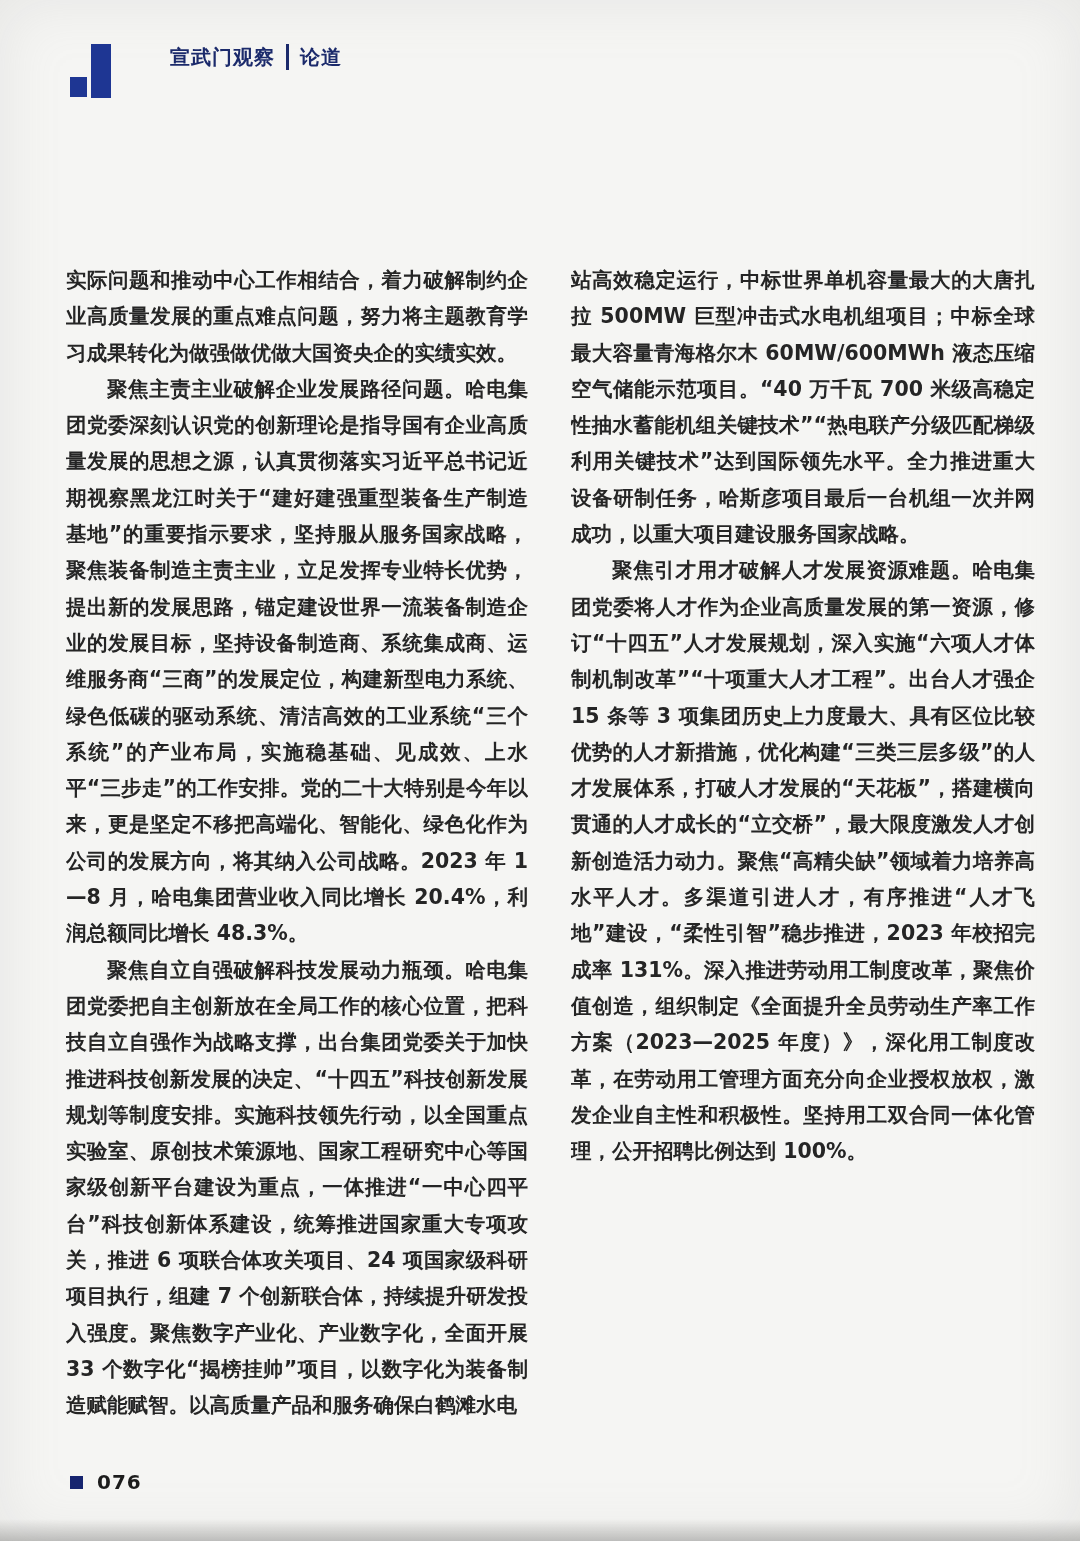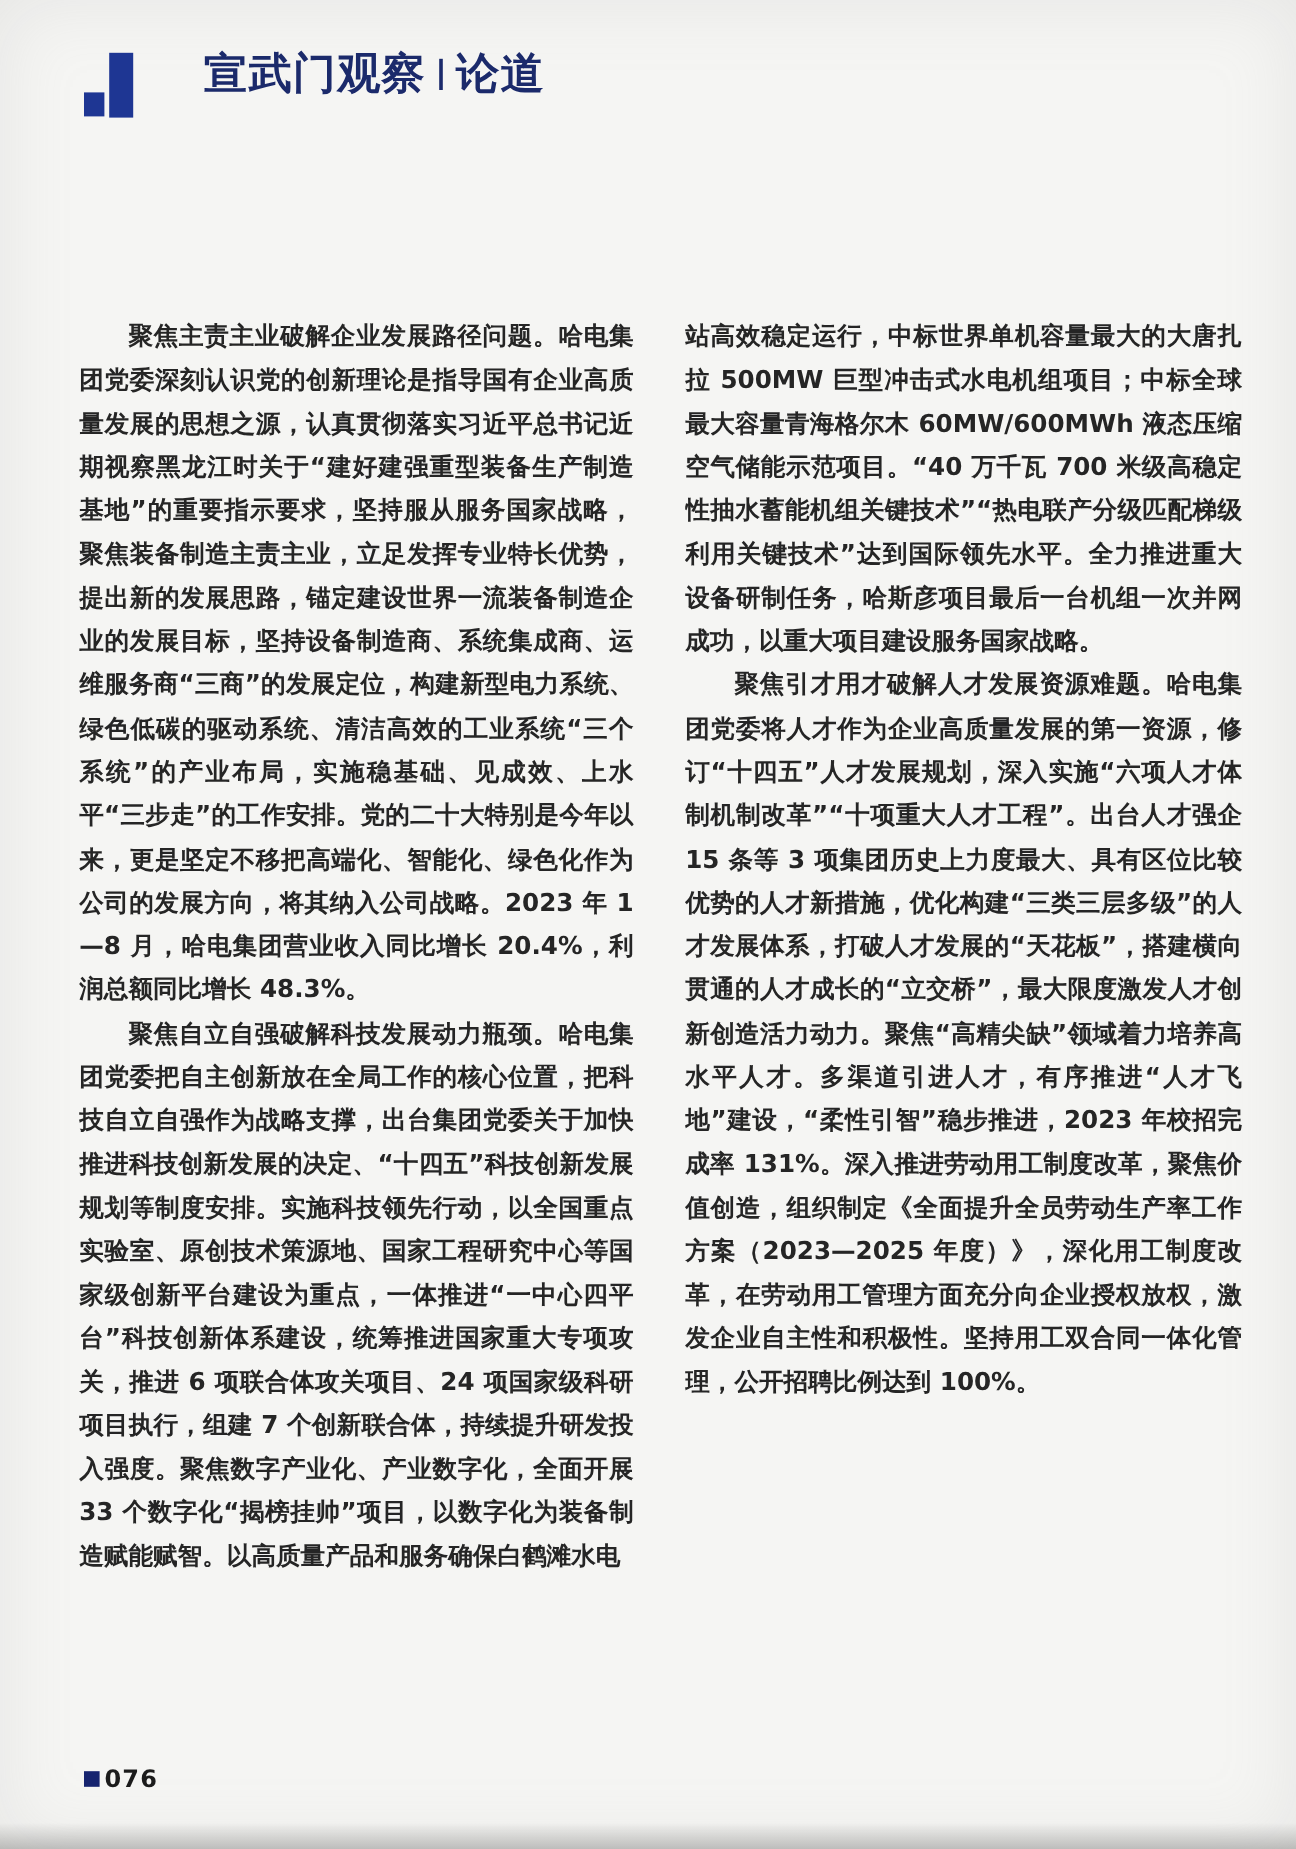--- a/index.html
+++ b/index.html
@@ -60,7 +60,7 @@
     align-items: center;
     color: #1b2a6b;
     font-weight: bold;
-    font-size: 36px;
+    font-size: 20px;
     letter-spacing: 1px;
     line-height: 1;
   }

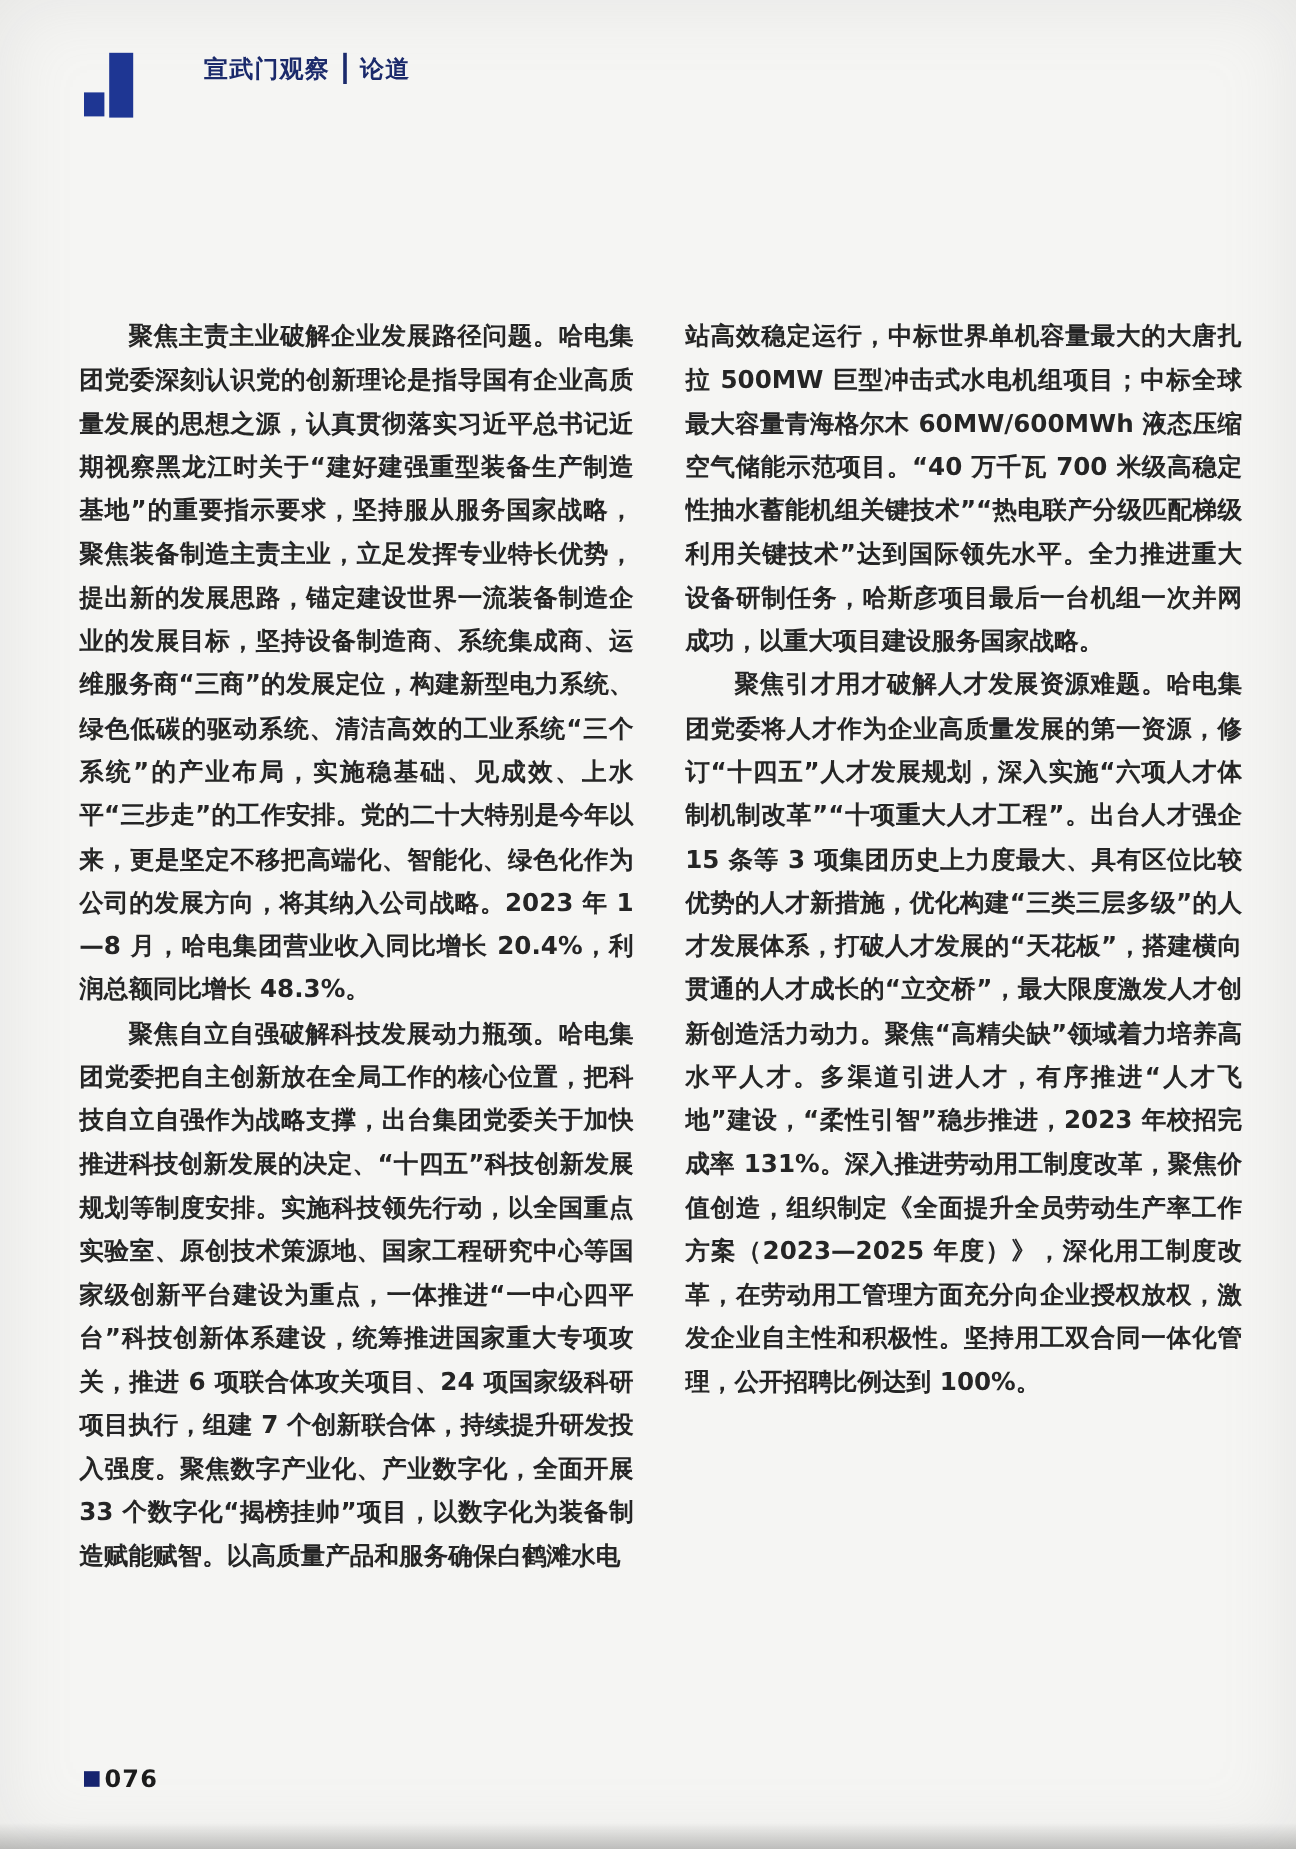--- a/index.html
+++ b/index.html
@@ -152,6 +152,7 @@
 
   <main>
     <section class="col col-left">
+      <p class="para"><span>实际问题和推动中心工作相结合，着力破解制约企业高质量发展的重点难点问题，努力将主题教育学习成果转化为做强做优做大国资央企的实绩实效。</span></p>
       <p class="para indent"><span>聚焦主责主业破解企业发展路径问题。哈电集团党委深刻认识党的创新理论是指导国有企业高质量发展的思想之源，认真贯彻落实习近平总书记近期视察黑龙江时关于“建好建强重型装备生产制造基地”的重要指示要求，坚持服从服务国家战略，聚焦装备制造主责主业，立足发挥专业特长优势，提出新的发展思路，锚定建设世界一流装备制造企业的发展目标，坚持设备制造商、系统集成商、运维服务商“三商”的发展定位，构建新型电力系统、绿色低碳的驱动系统、清洁高效的工业系统“三个系统”的产业布局，实施稳基础、见成效、上水平“三步走”的工作安排。党的二十大特别是今年以来，更是坚定不移把高端化、智能化、绿色化作为公司的发展方向，将其纳入公司战略。2023 年 1—8 月，哈电集团营业收入同比增长 20.4%，利润总额同比增长 48.3%。</span></p>
       <p class="para indent"><span>聚焦自立自强破解科技发展动力瓶颈。哈电集团党委把自主创新放在全局工作的核心位置，把科技自立自强作为战略支撑，出台集团党委关于加快推进科技创新发展的决定、“十四五”科技创新发展规划等制度安排。实施科技领先行动，以全国重点实验室、原创技术策源地、国家工程研究中心等国家级创新平台建设为重点，一体推进“一中心四平台”科技创新体系建设，统筹推进国家重大专项攻关，推进 6 项联合体攻关项目、24 项国家级科研项目执行，组建 7 个创新联合体，持续提升研发投入强度。聚焦数字产业化、产业数字化，全面开展 33 个数字化“揭榜挂帅”项目，以数字化为装备制造赋能赋智。以高质量产品和服务确保白鹤滩水电</span></p>
     </section>

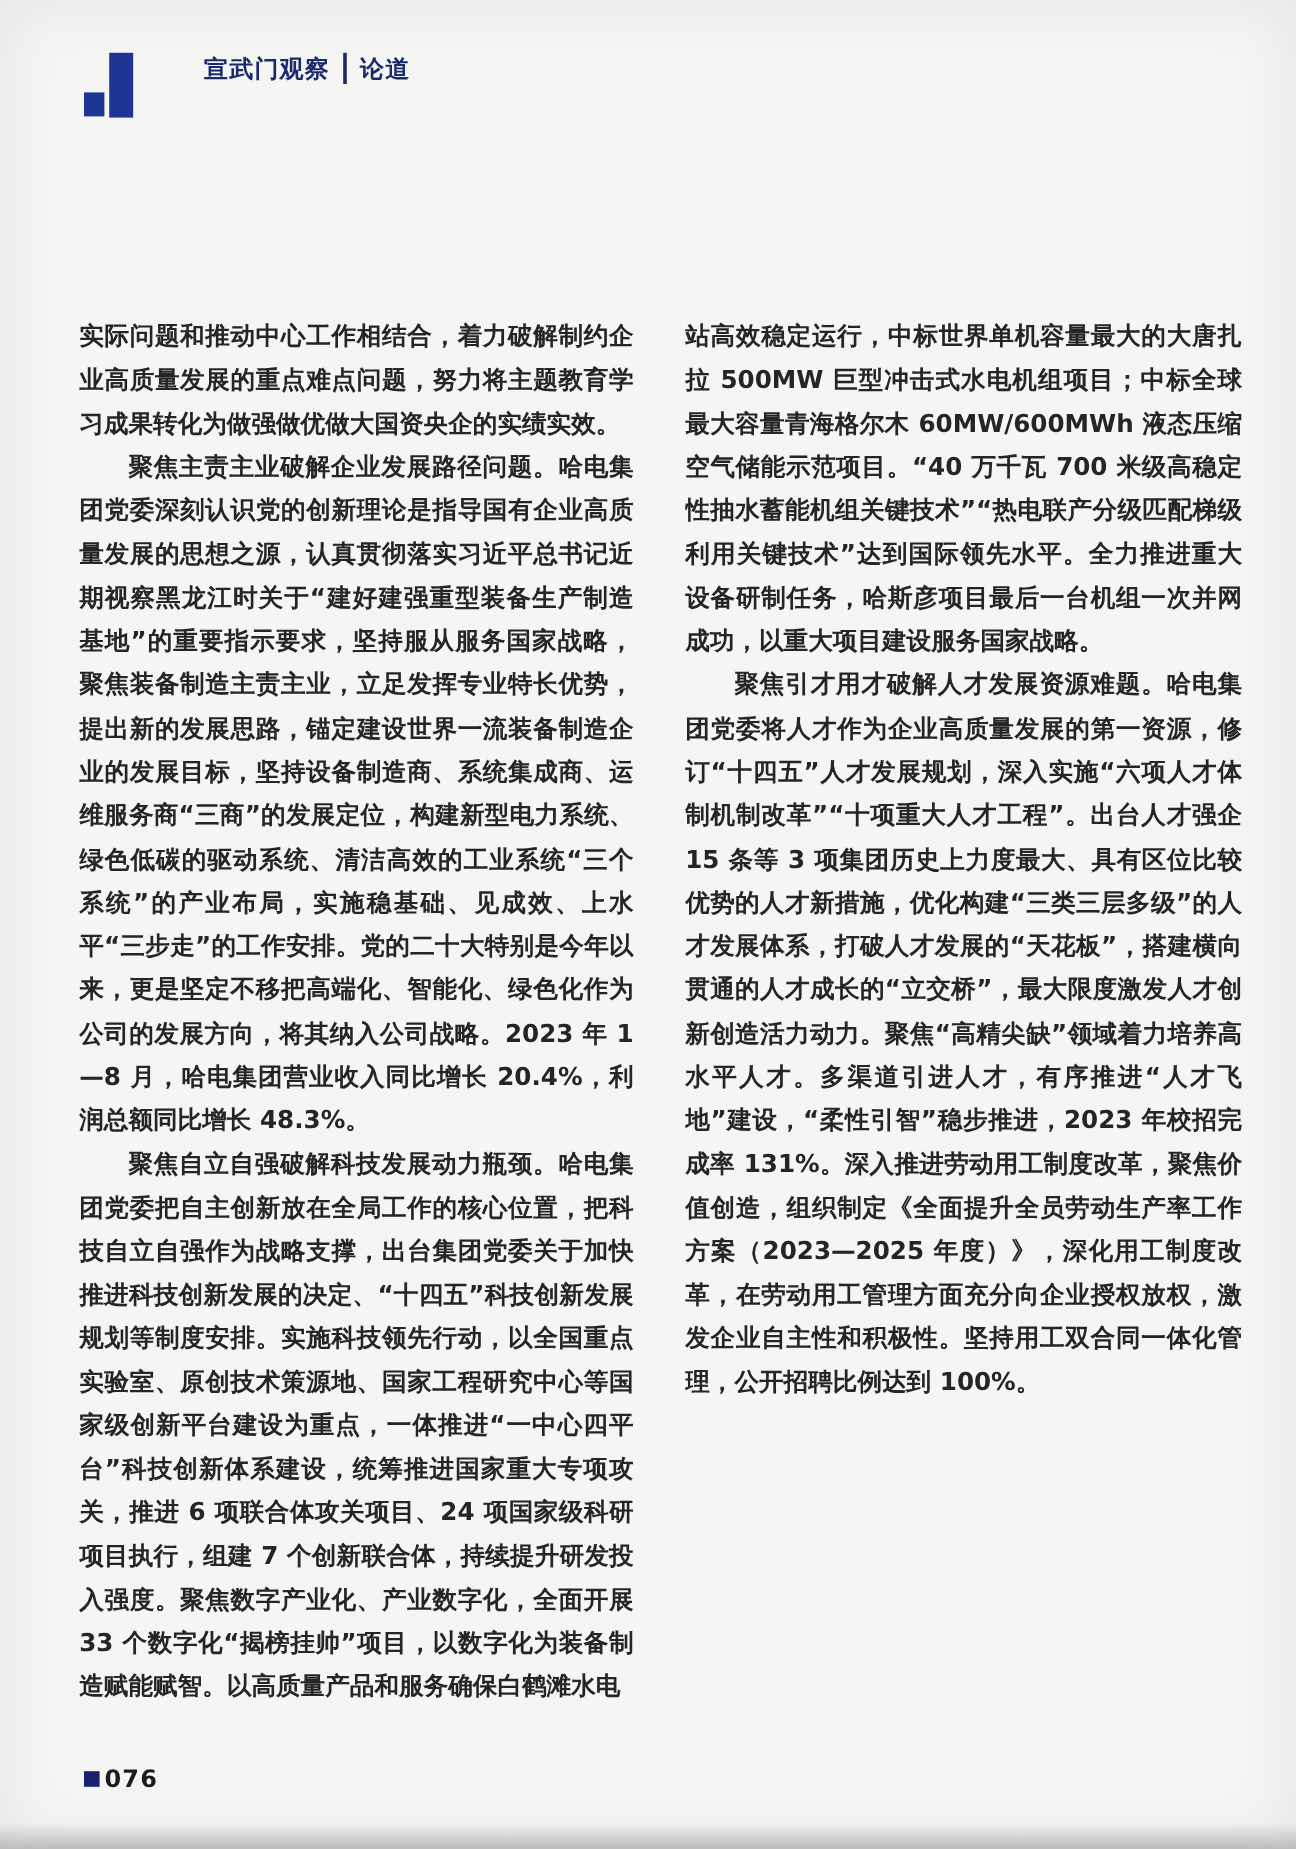--- a/index.html
+++ b/index.html
@@ -116,7 +116,7 @@
     top: 1472px;
     display: flex;
     align-items: center;
-    gap: 4px;
+    gap: 14px;
   }
   .page-marker {
     width: 13px;

